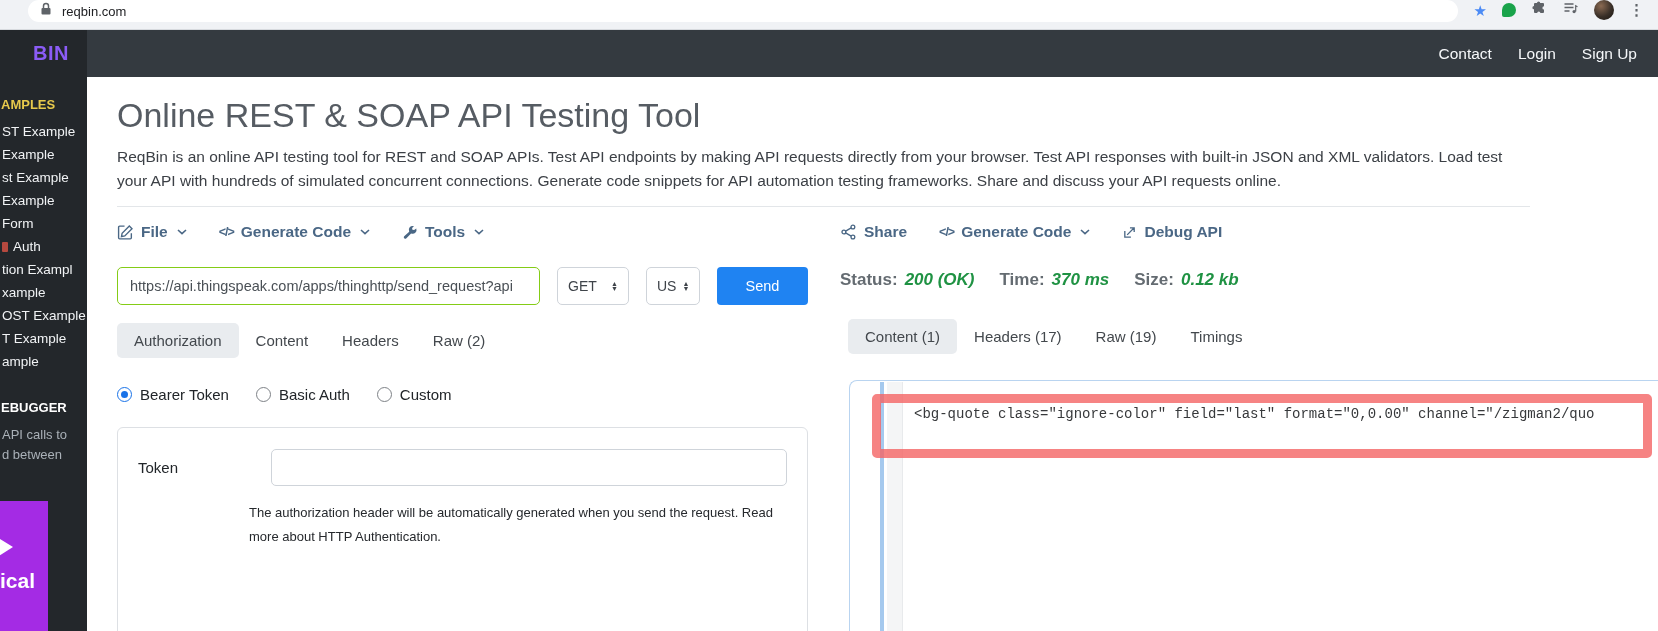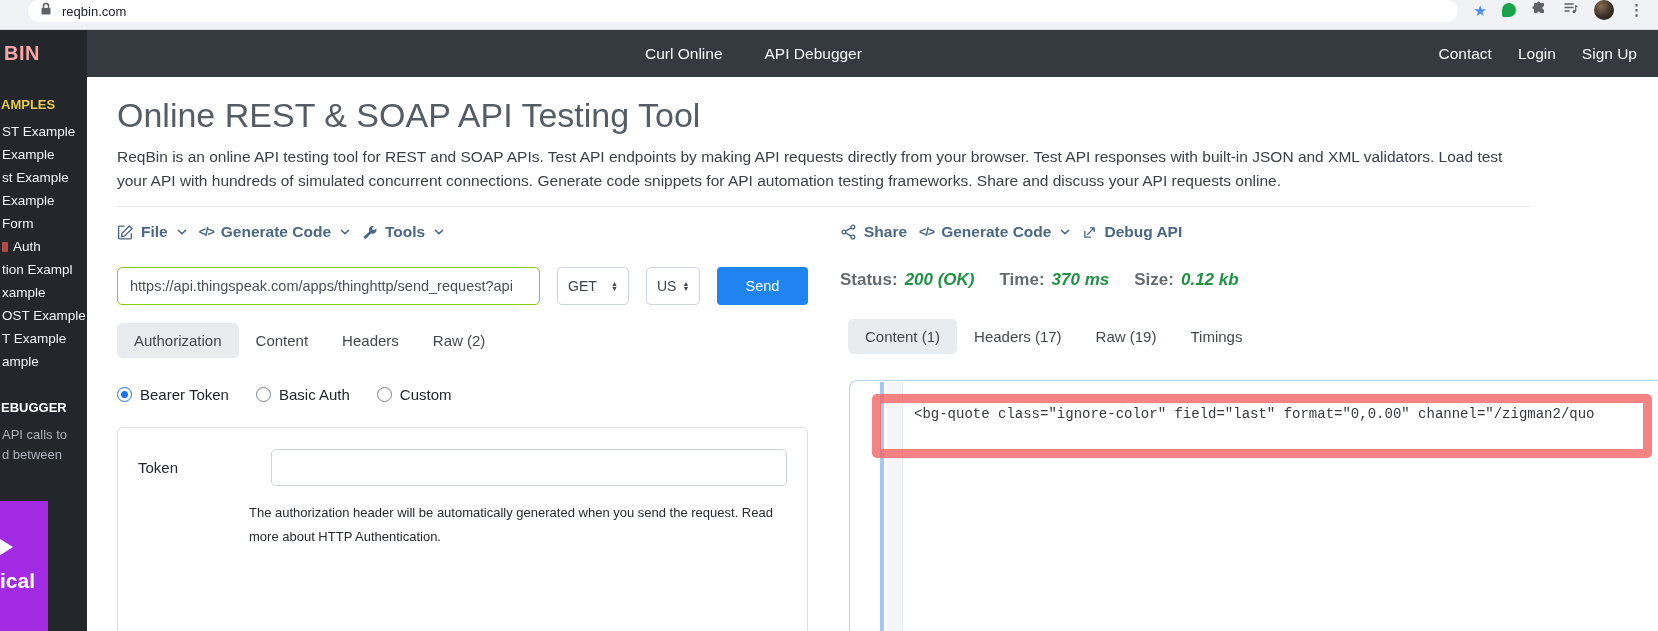--- a/index.html
+++ b/index.html
@@ -29,7 +29,7 @@
   
   .topnav { height:47px; background:#343a40; display:flex; align-items:stretch; position:relative; }
   .nav-logo-cell { width:87px; background:#23272b; display:flex; align-items:center; }
-  .nav-logo { color:#fca5a5; font-weight:bold; font-size:20px; padding-left:4px; letter-spacing:.5px; }
+  .nav-logo { color:#8b5cf6; font-weight:bold; font-size:20px; padding-left:4px; letter-spacing:.5px;margin-left:29px; }
   .nav-center { position:absolute; left:645px; top:0; bottom:0; display:flex; align-items:center; gap:42px; }
   .nav-right { position:absolute; right:21px; top:0; bottom:0; display:flex; align-items:center; gap:26px; }
   .nav-link { color:#f6f8fa; font-size:15.5px; cursor:pointer; white-space:nowrap; }

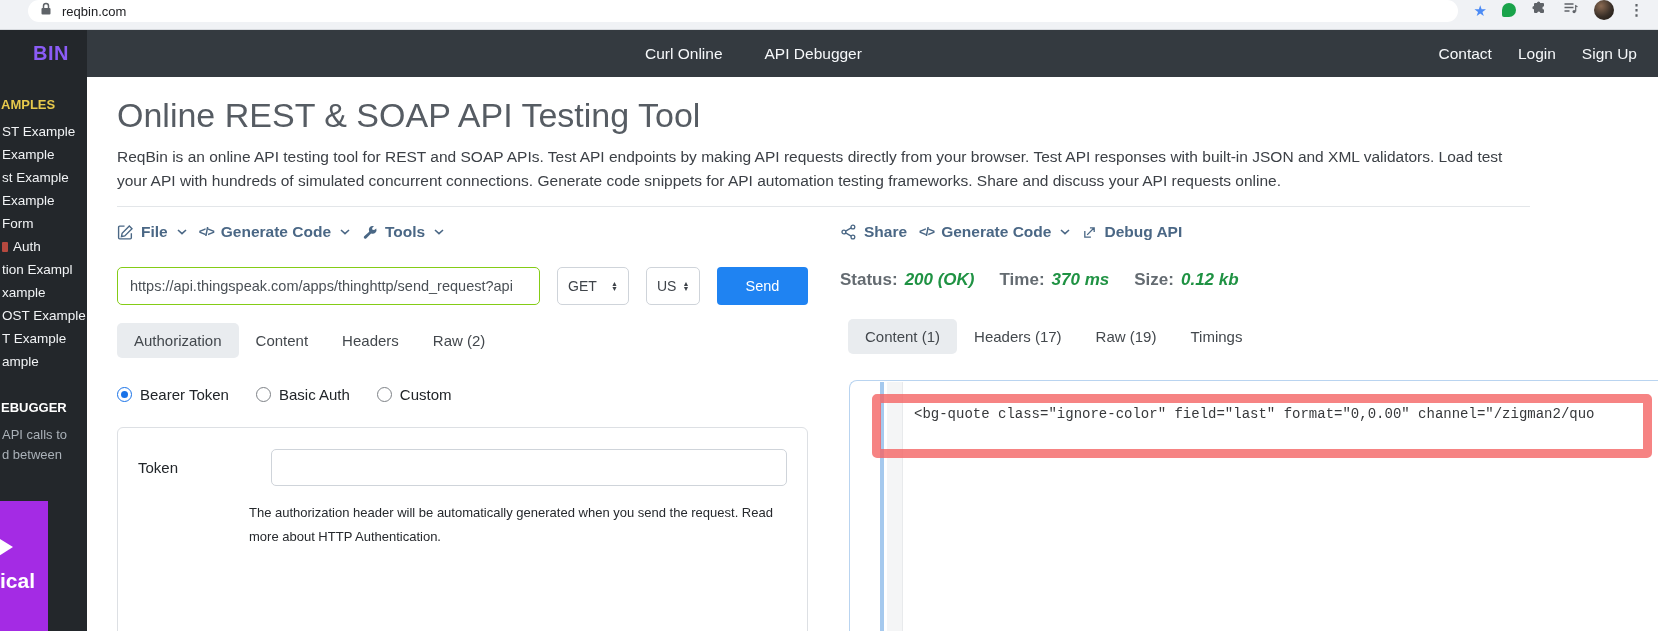--- a/index.html
+++ b/index.html
@@ -160,10 +160,6 @@
 <div class="topnav">
   <div class="nav-logo-cell">
     <span class="nav-logo">BIN</span>
-  </div>
-  <div class="nav-center">
-    <span class="nav-link">Curl Online</span>
-    <span class="nav-link">API Debugger</span>
   </div>
   <div class="nav-right">
     <span class="nav-link">Contact</span>

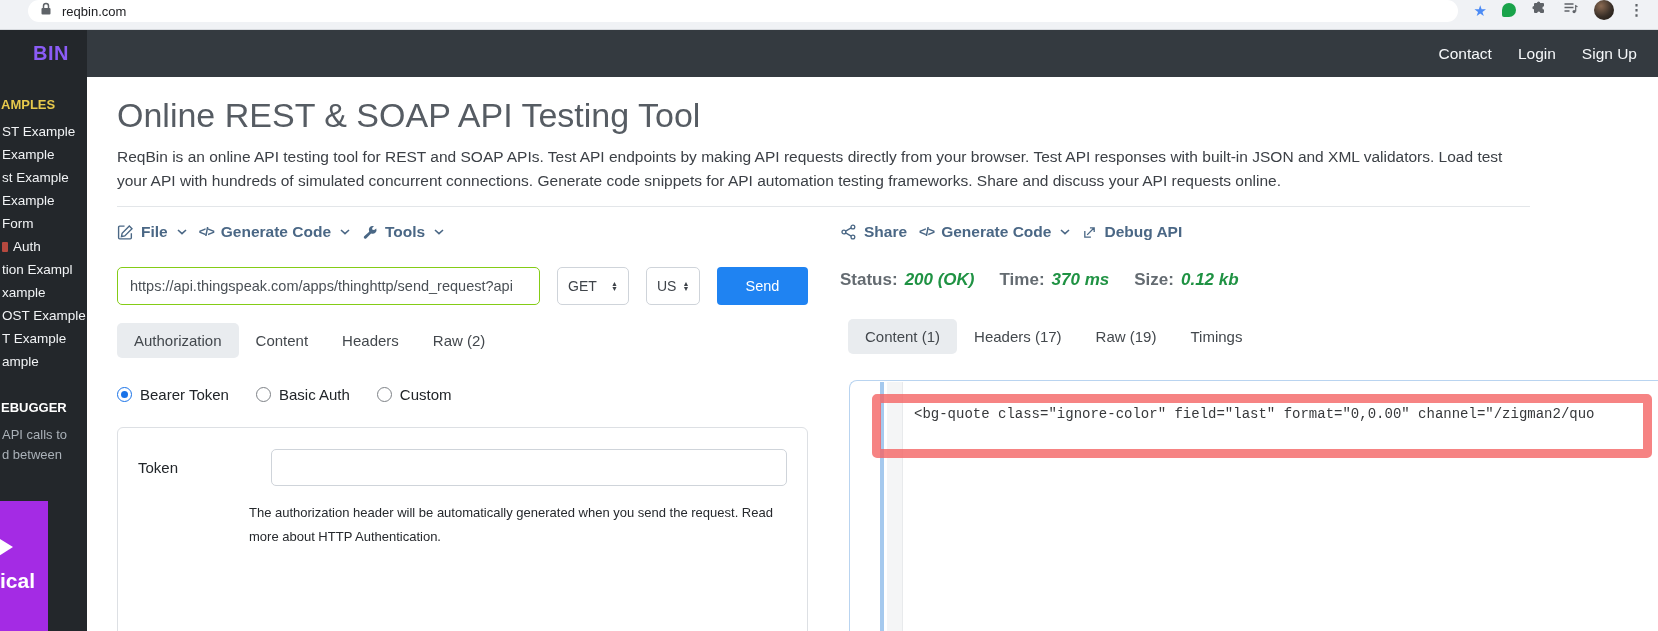--- a/index.html
+++ b/index.html
@@ -61,7 +61,7 @@
   .col-left { width:691px; flex-shrink:0; }
   .col-right { flex:1; min-width:0; margin-left:32px; }
 
-  .toolbar { display:flex; align-items:center; gap:12px; height:26px; }
+  .toolbar { display:flex; align-items:center; gap:32px; height:26px; }
   .tool-link { display:flex; align-items:center; gap:7px; color:#4a6785; font-size:15.5px; font-weight:bold; cursor:pointer; white-space:nowrap; }
   .tool-link svg { flex-shrink:0; }
   .caret { margin-left:2px; }

